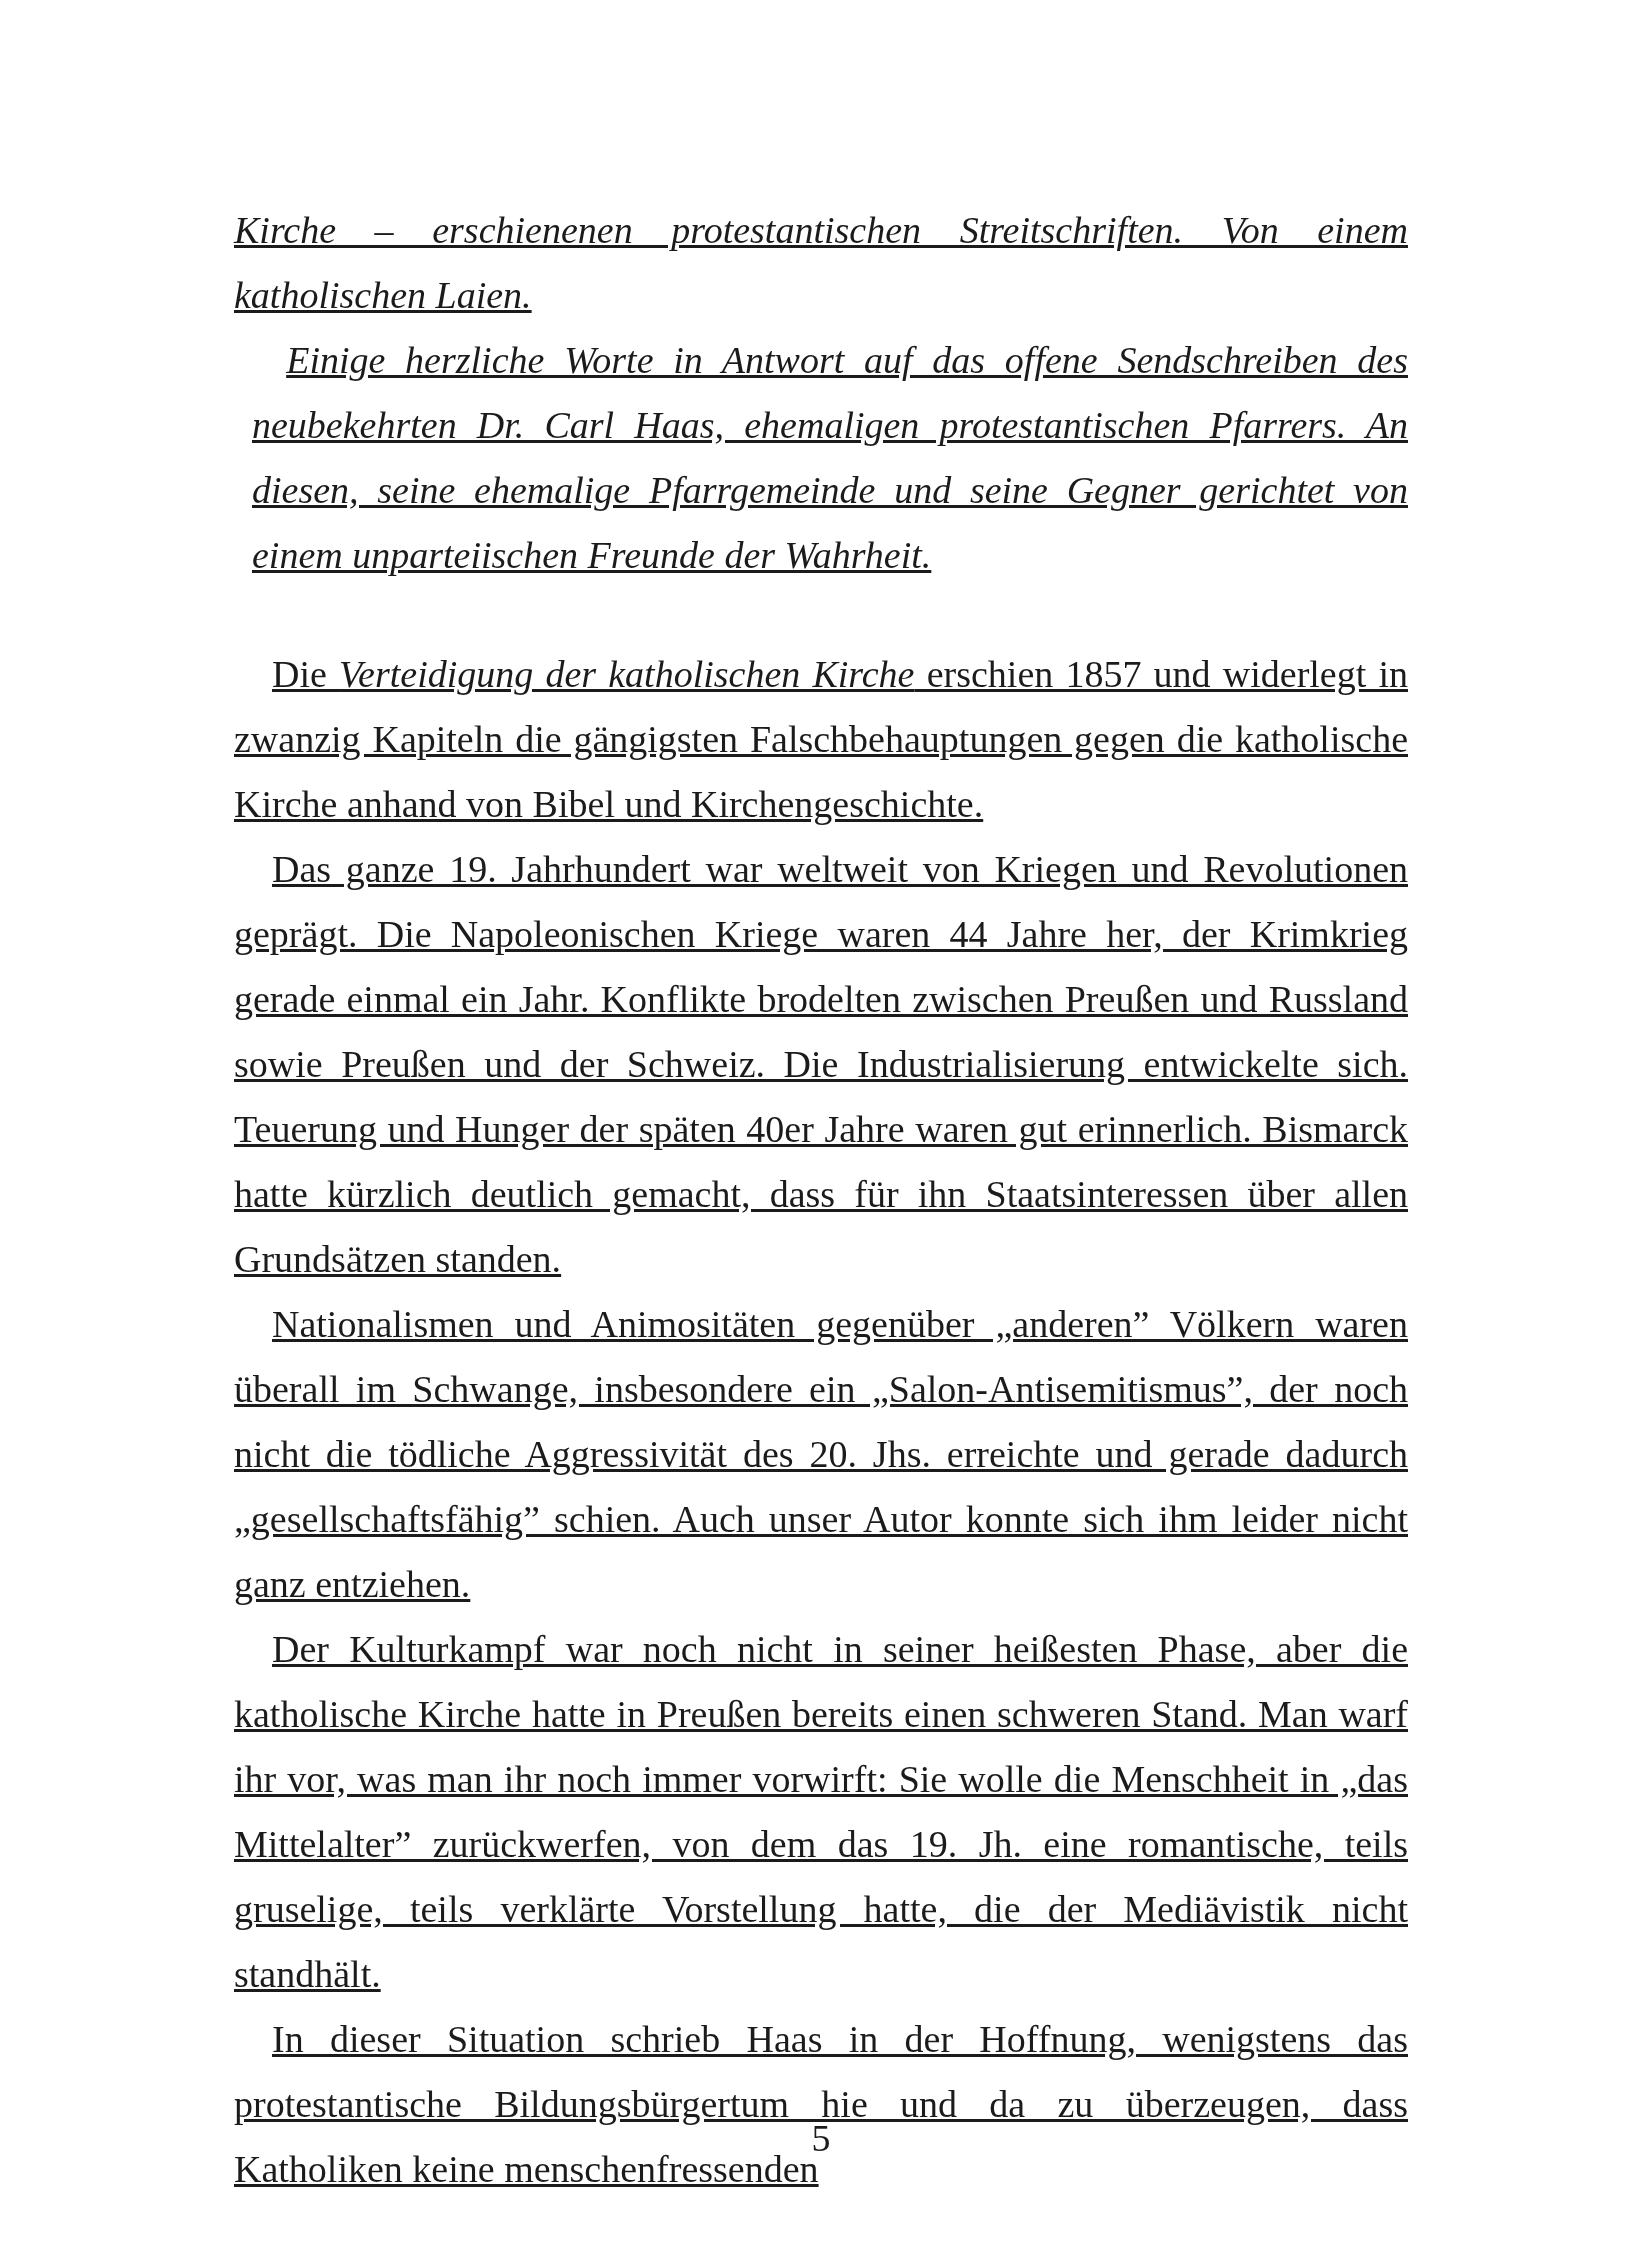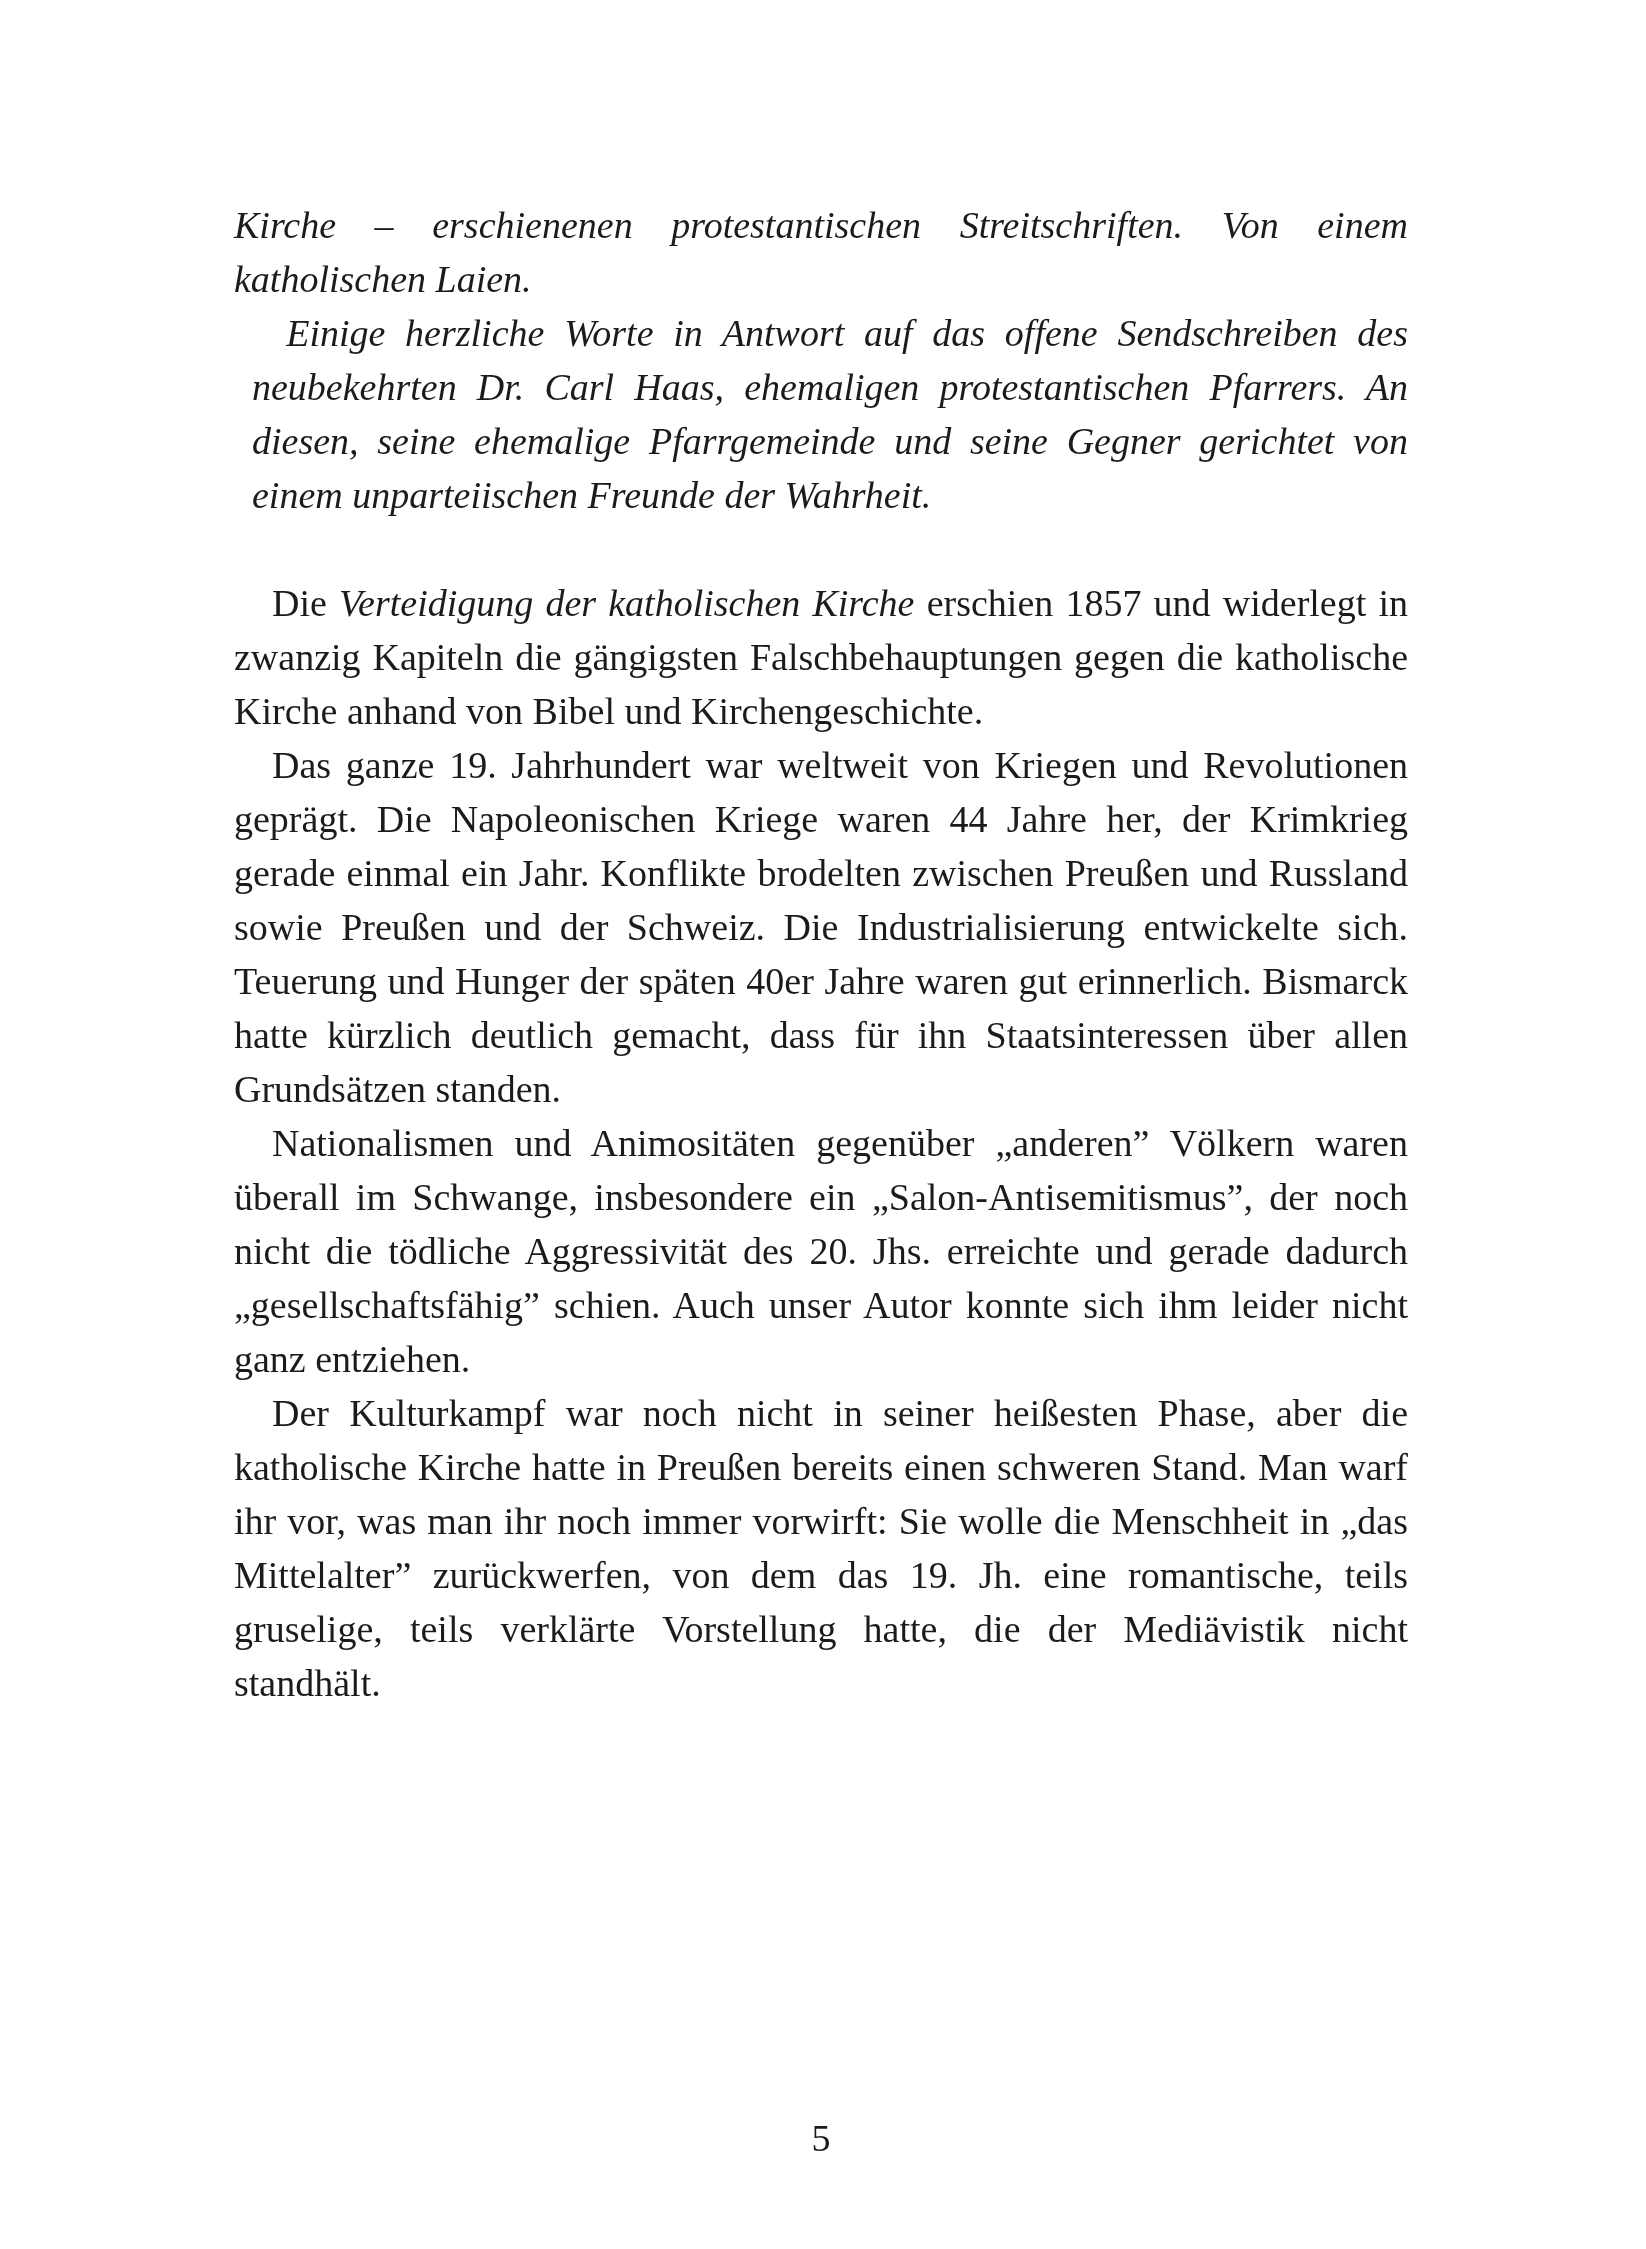--- a/index.html
+++ b/index.html
@@ -23,8 +23,9 @@
     top: 198px;
     width: 1174px;
     font-size: 38px;
-    line-height: 54px;
+    line-height: 65px;
     text-align: justify;
+    text-decoration: underline;
   }
   .front-matter p {
     margin: 0;

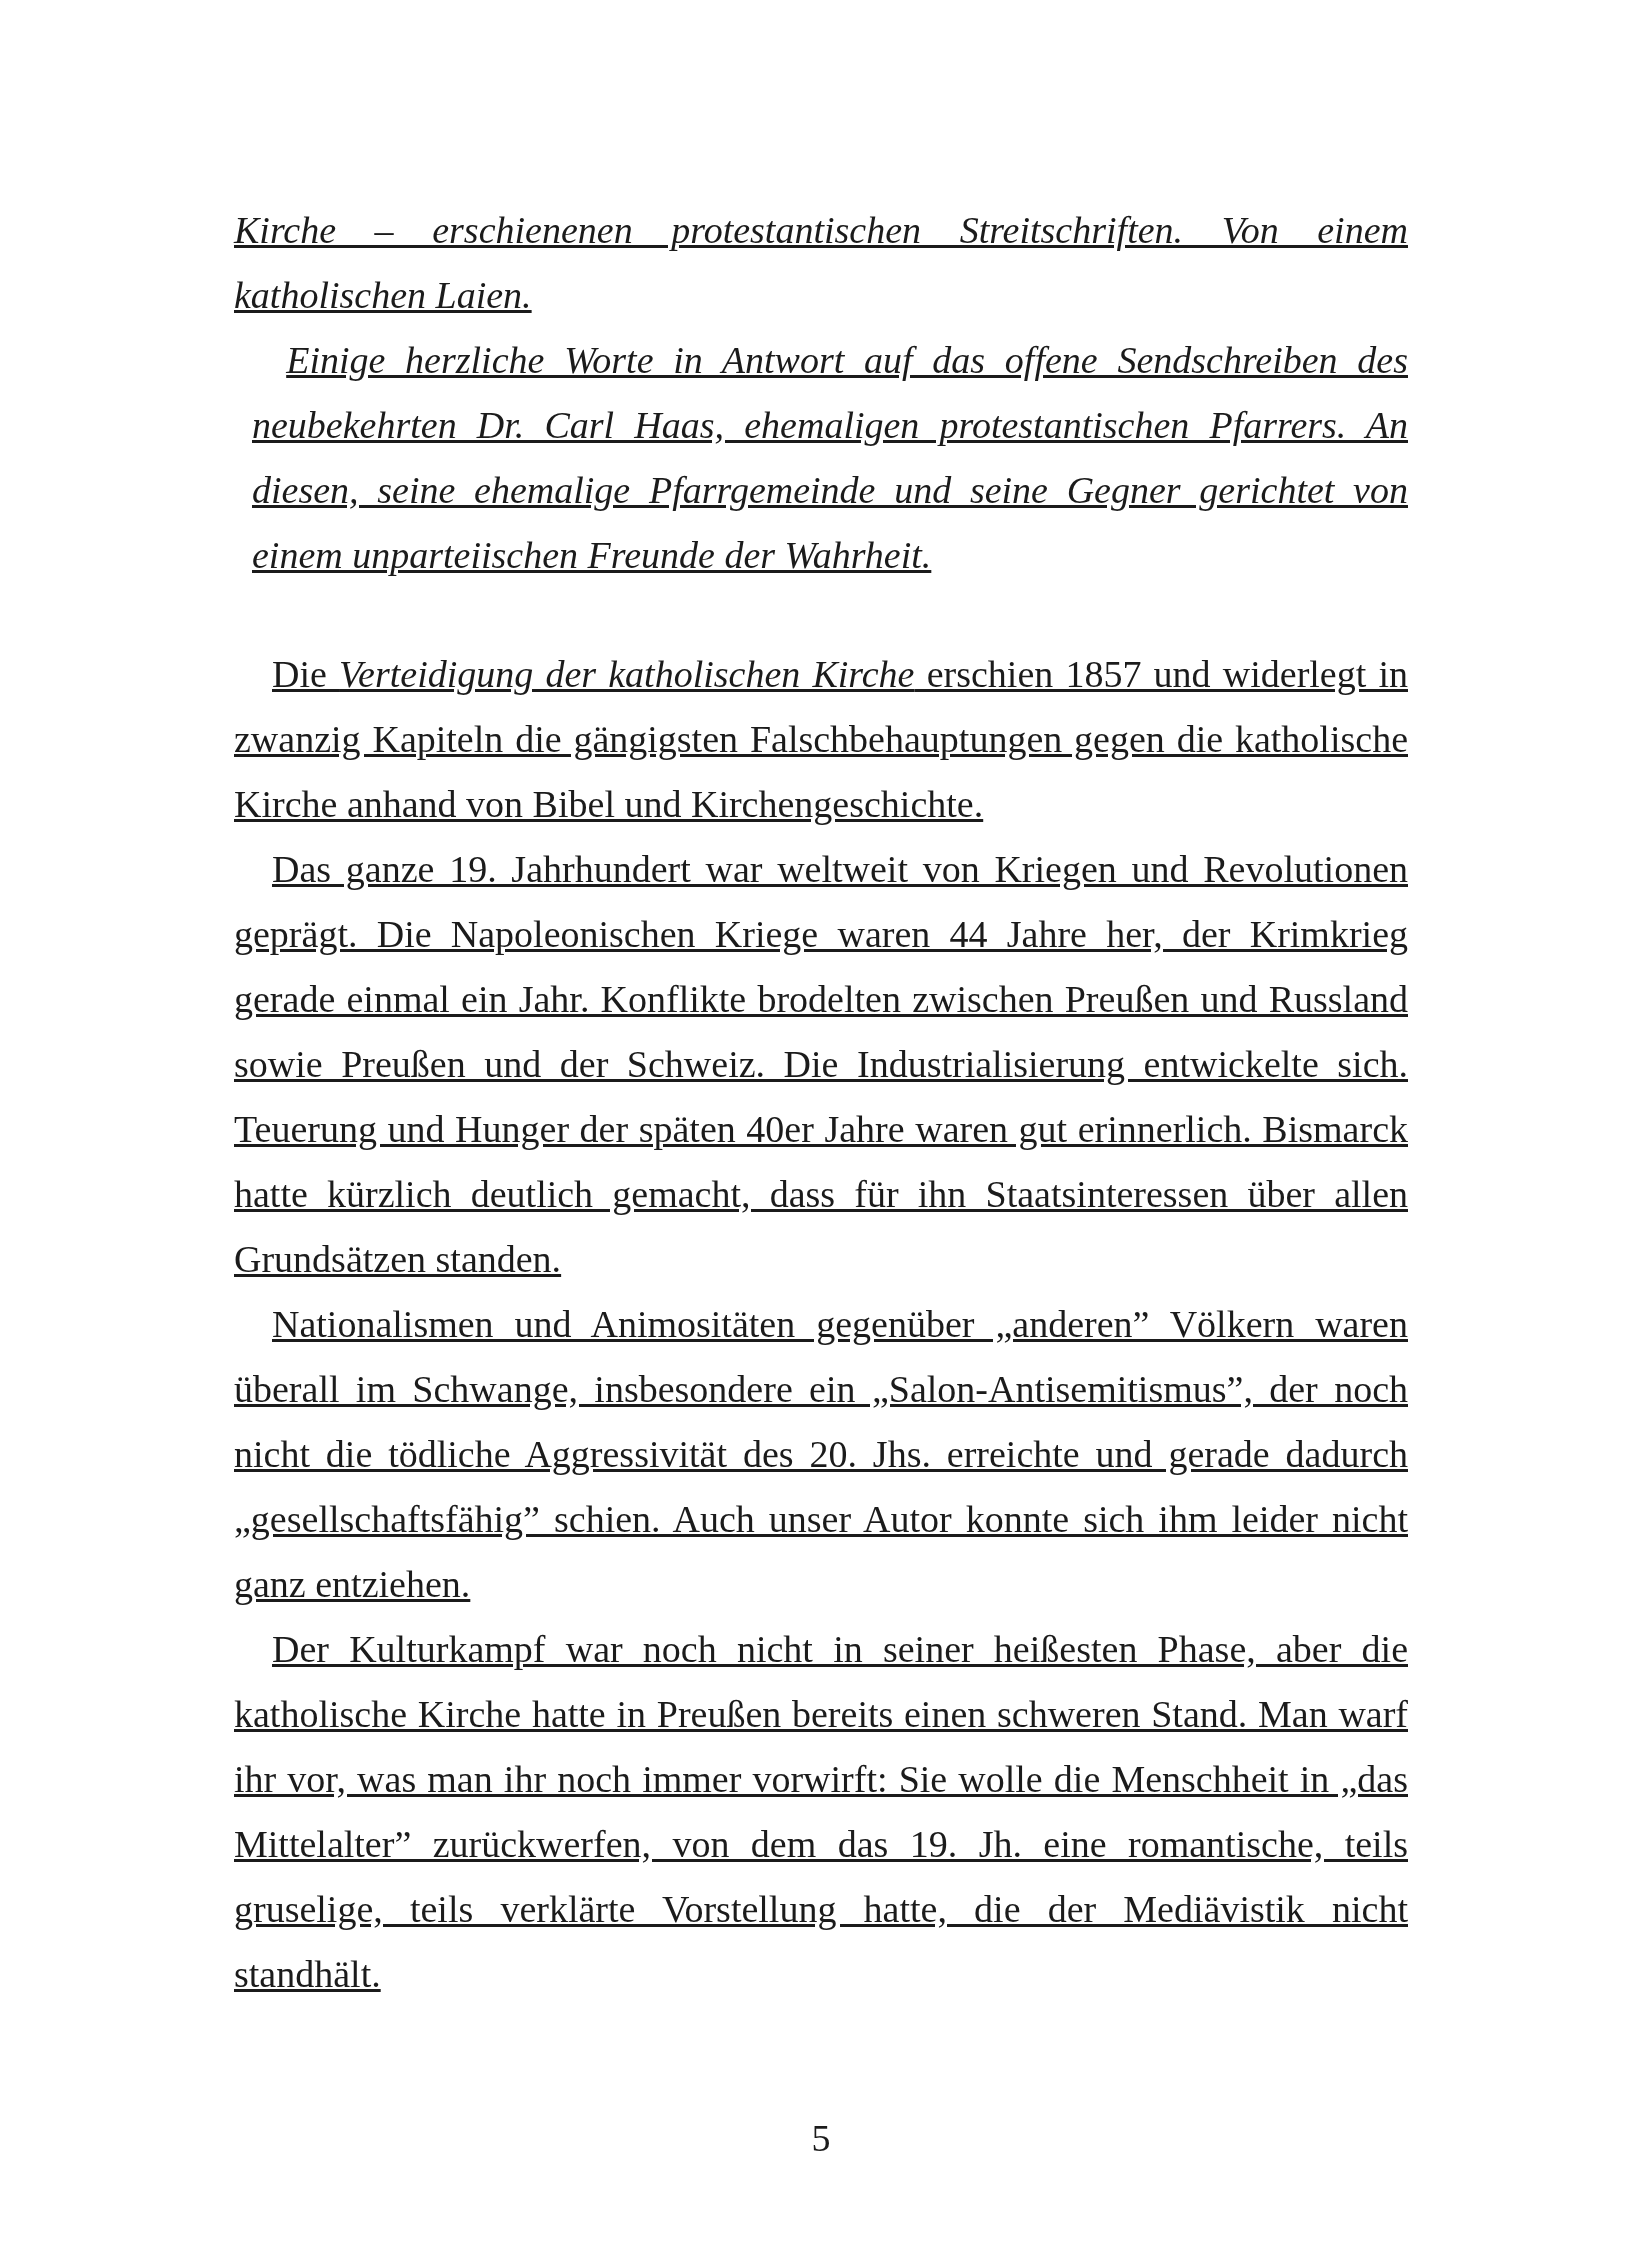--- a/index.html
+++ b/index.html
@@ -76,6 +76,7 @@
 
       <p>Der Kulturkampf war noch nicht in seiner heißesten Phase, aber die katholische Kirche hatte in Preußen bereits einen schweren Stand. Man warf ihr vor, was man ihr noch immer vorwirft: Sie wolle die Menschheit in „das Mittelalter” zurückwerfen, von dem das 19. Jh. eine romantische, teils gruselige, teils verklärte Vorstellung hatte, die der Mediävistik nicht standhält.</p>
 
+      <p>In dieser Situation schrieb Haas in der Hoffnung, wenigstens das protestantische Bildungsbürgertum hie und da zu überzeugen, dass Katholiken keine menschenfressenden</p>
     </div>
 
   </div>

